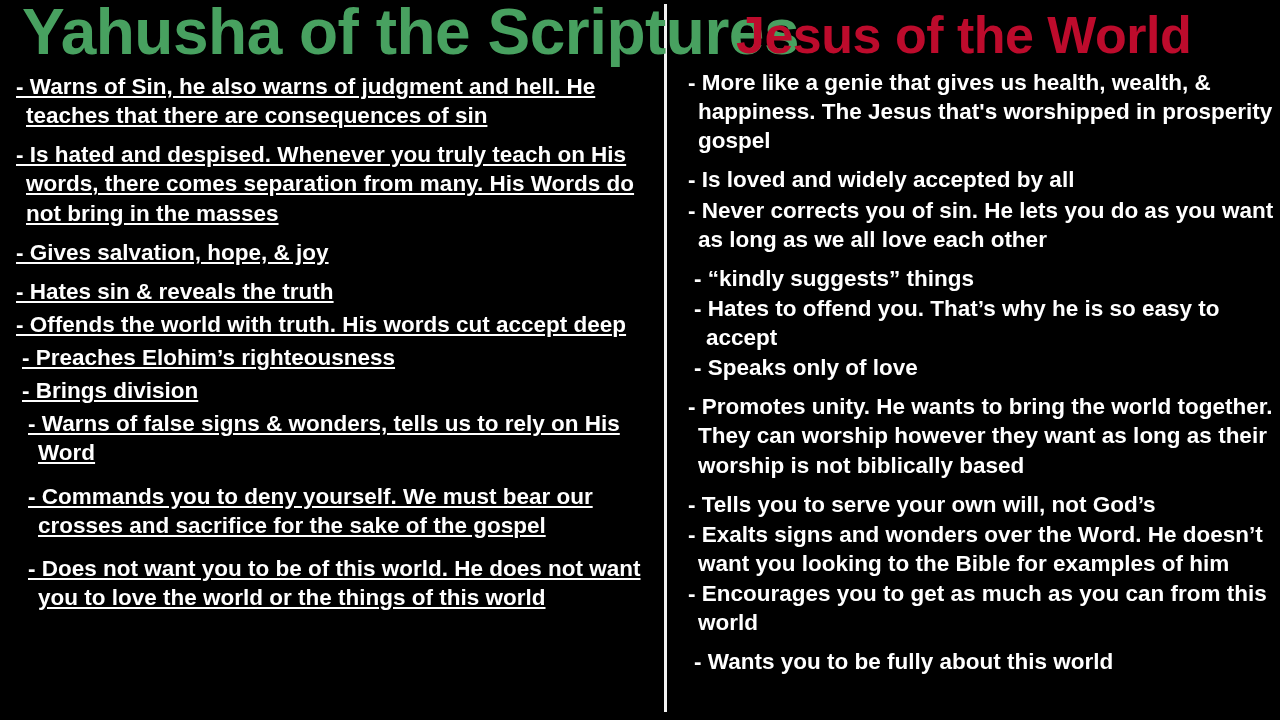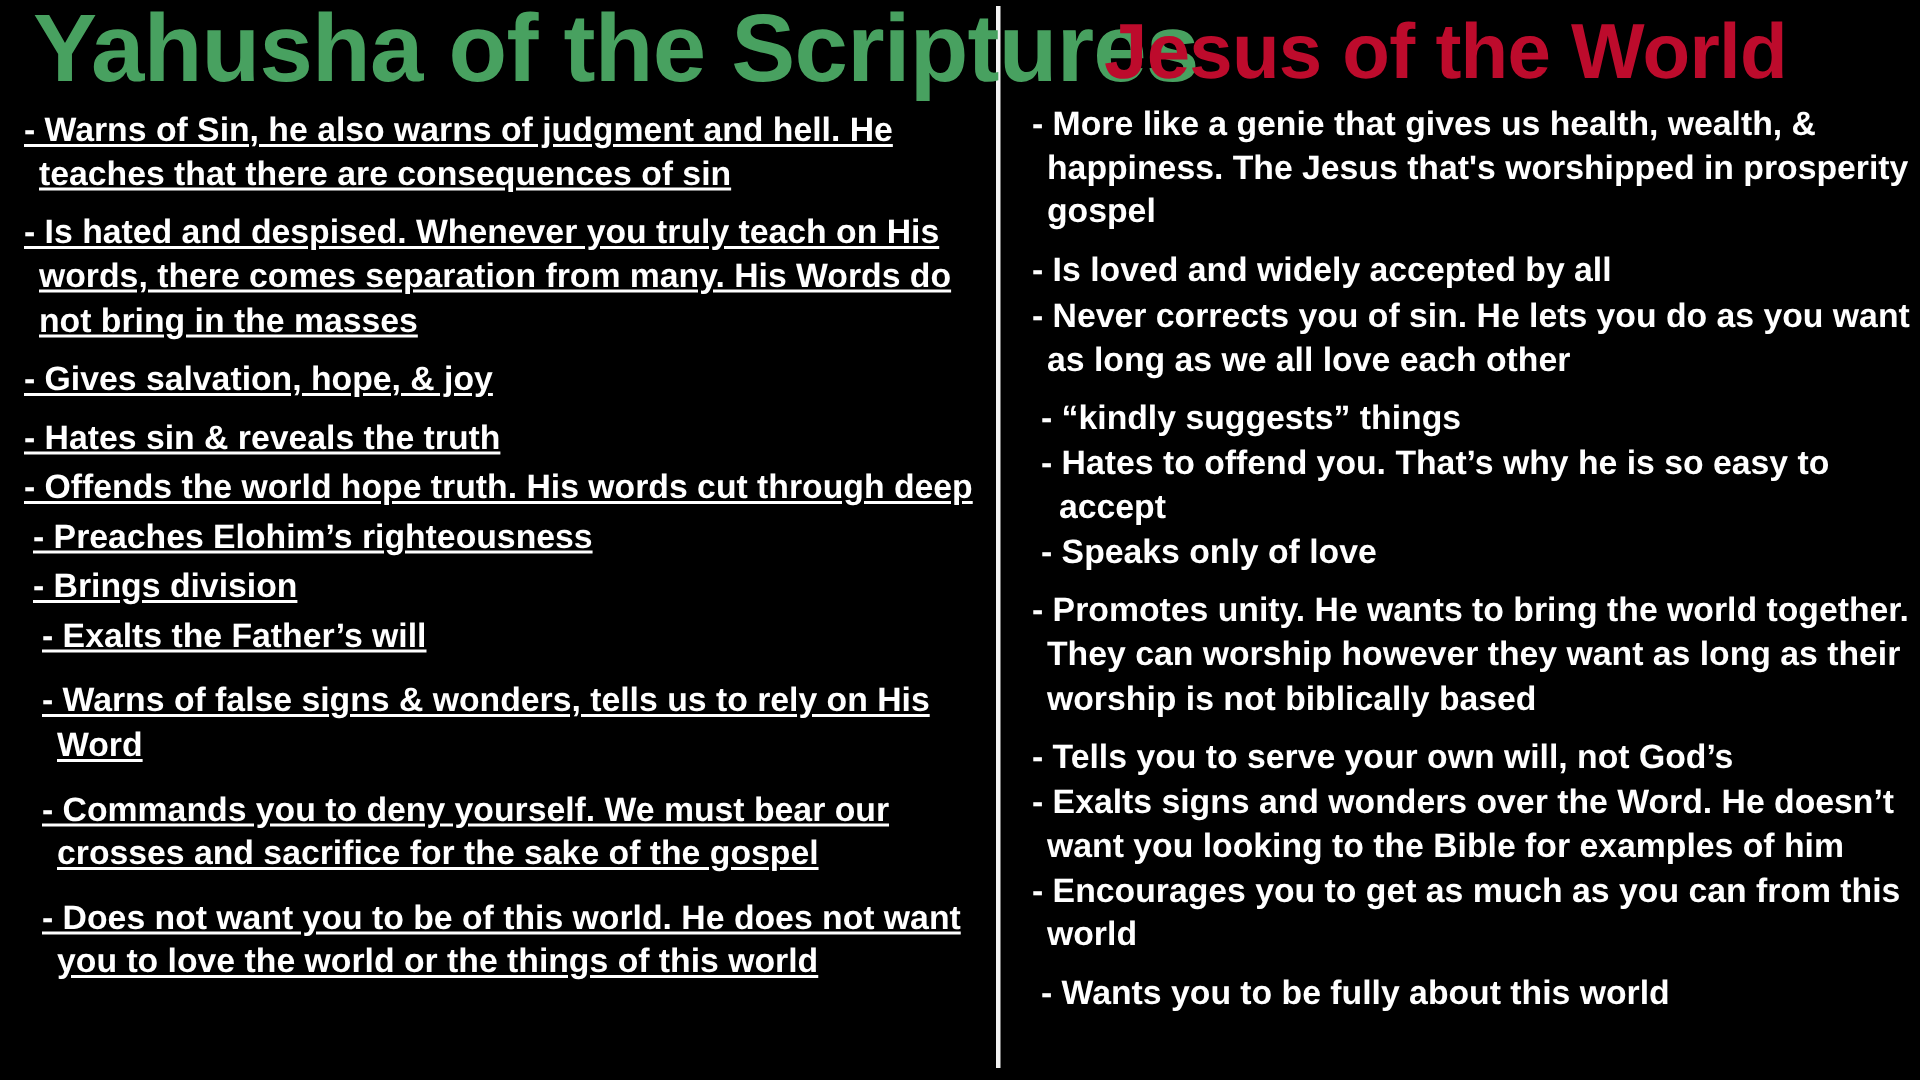--- a/index.html
+++ b/index.html
@@ -115,7 +115,7 @@
       <li class="bullet">- Is hated and despised.  Whenever you truly teach on His words, there comes separation from many. His Words do not bring in the masses</li>
       <li class="bullet">- Gives salvation, hope, &amp; joy</li>
       <li class="bullet tight">- Hates sin &amp; reveals the truth</li>
-      <li class="bullet tight">- Offends the world hope truth. His words cut through deep</li>
+      <li class="bullet tight">- Offends the world with truth. His words cut accept deep</li>
       <li class="bullet tight indent-1">- Preaches Elohim’s righteousness</li>
       <li class="bullet tight indent-1">- Brings division</li>
       <li class="bullet gap-lg indent-2">- Exalts the Father’s will</li>

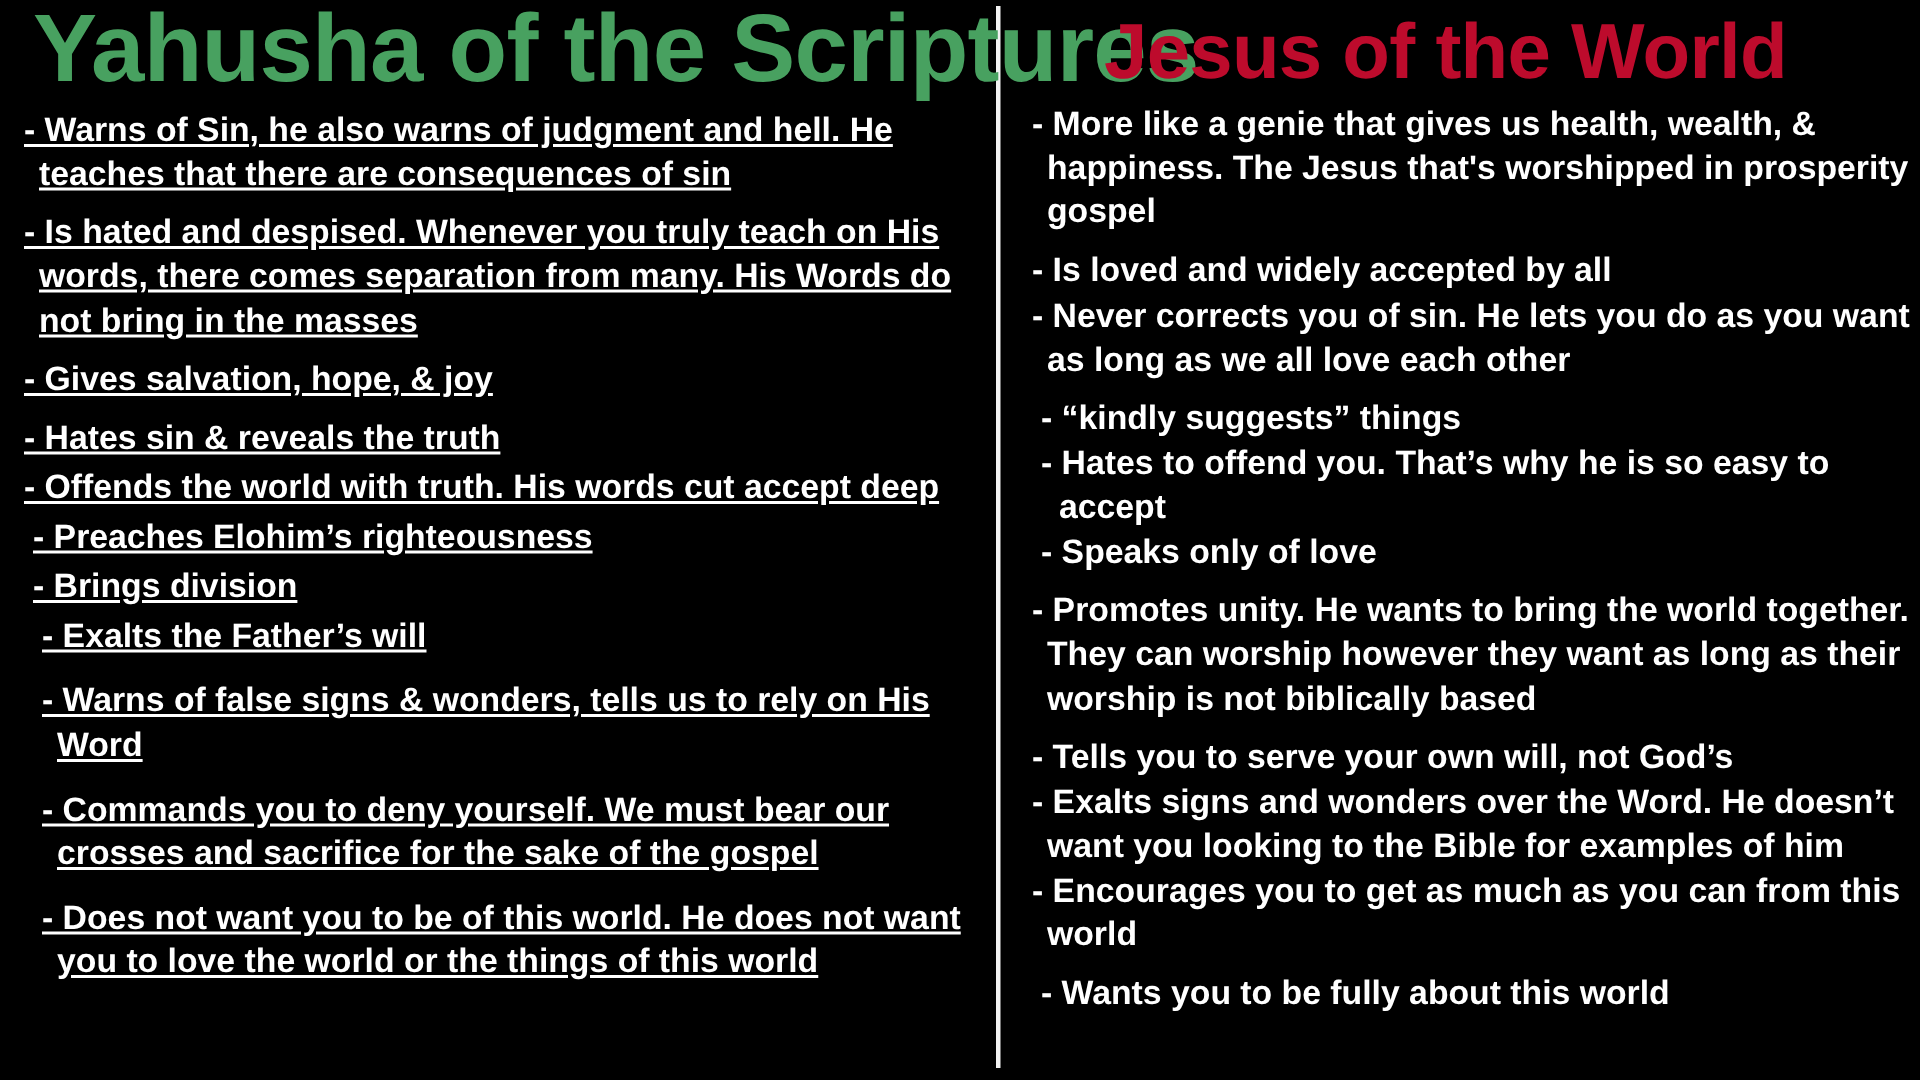--- a/index.html
+++ b/index.html
@@ -118,7 +118,6 @@
       <li class="bullet tight">- Offends the world with truth. His words cut accept deep</li>
       <li class="bullet tight indent-1">- Preaches Elohim’s righteousness</li>
       <li class="bullet tight indent-1">- Brings division</li>
-      <li class="bullet gap-lg indent-2">- Exalts the Father’s will</li>
       <li class="bullet gap-lg indent-2">- Warns of false signs &amp; wonders, tells us to rely on His Word</li>
       <li class="bullet gap-lg indent-2">- Commands you to deny yourself.  We must bear our crosses and sacrifice for the sake of the gospel</li>
       <li class="bullet indent-2">- Does not want you to be of this world. He does not want you to love the world or the things of this world</li>

